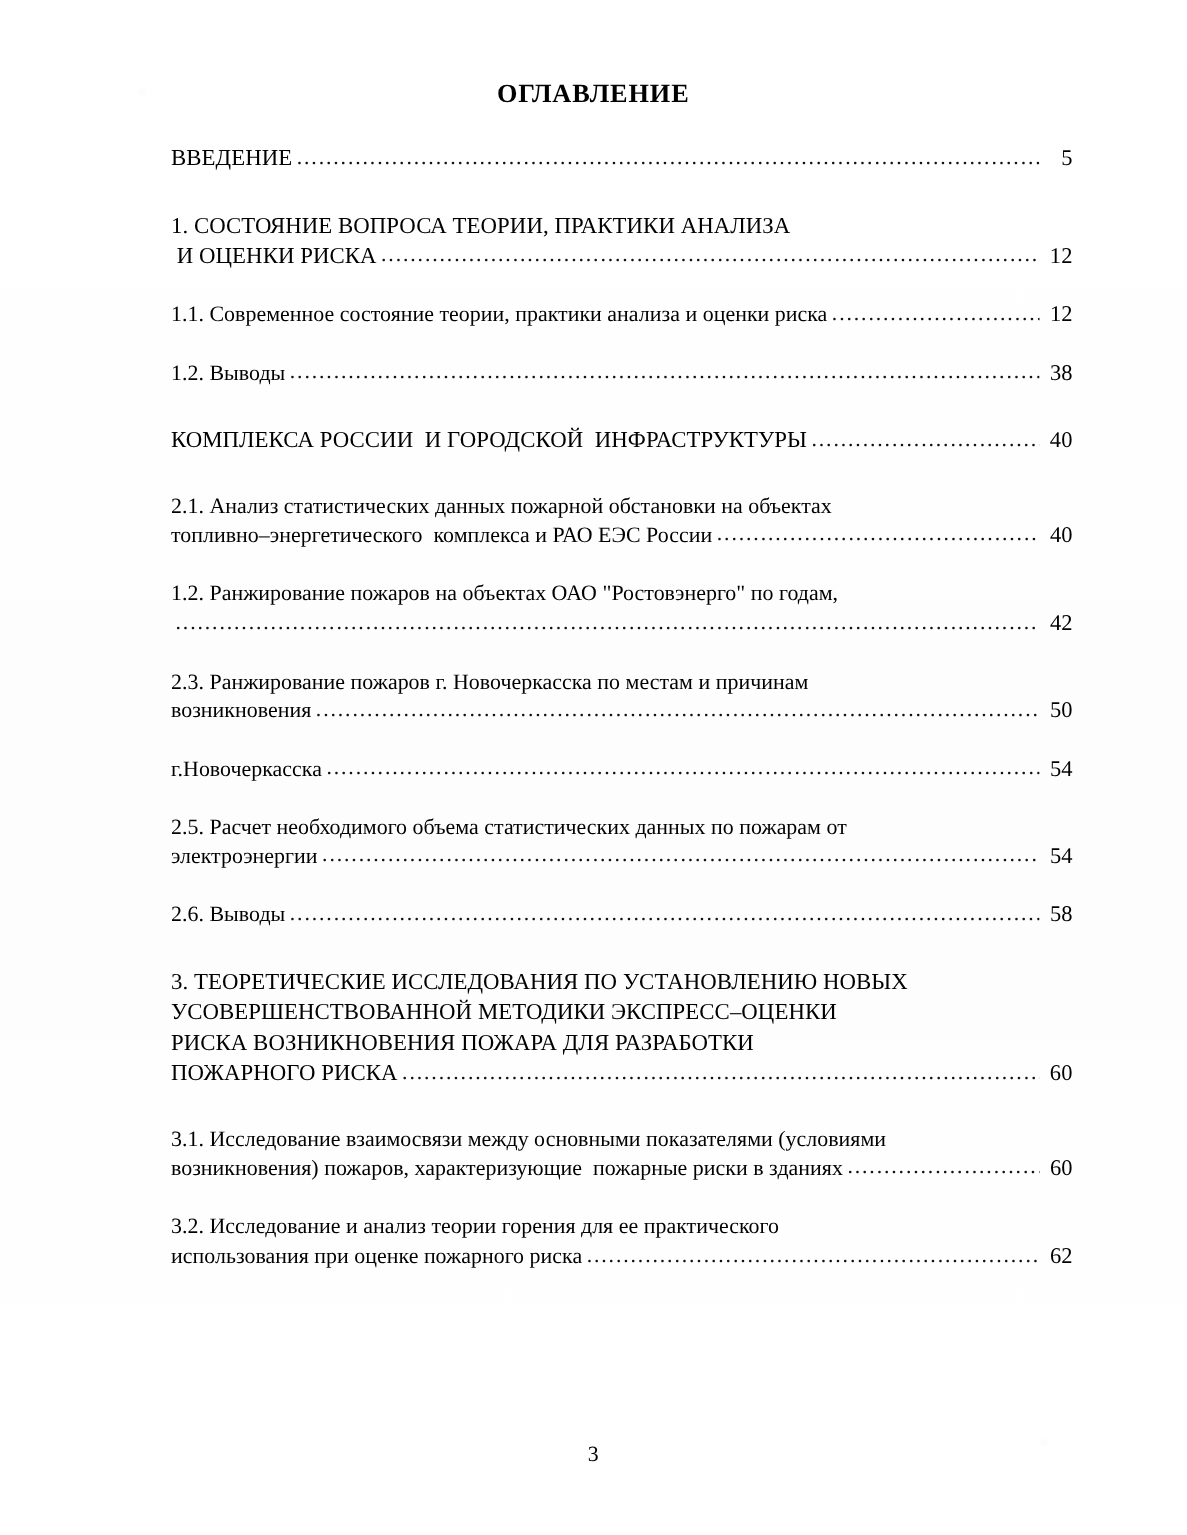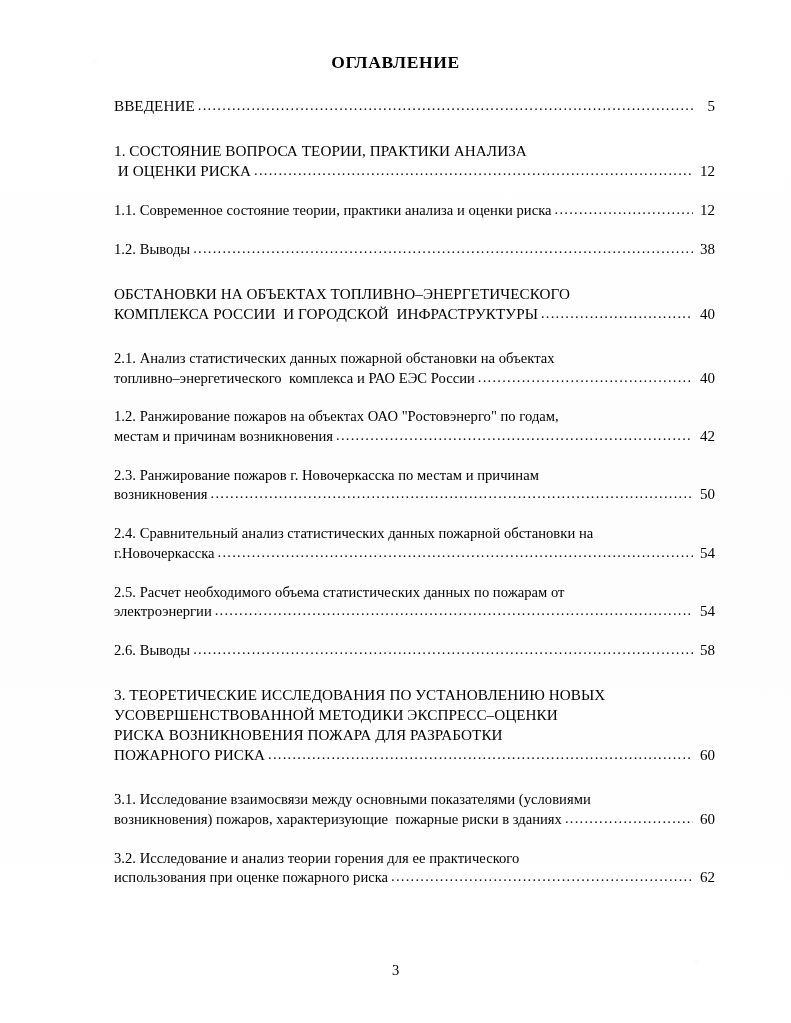--- a/index.html
+++ b/index.html
@@ -158,7 +158,6 @@
           </div>
         </div>
         <div class="toc-entry level-0 gap-xl">
-          <div class="entry-line">ОБСТАНОВКИ НА ОБЪЕКТАХ  ТОПЛИВНО–ЭНЕРГЕТИЧЕСКОГО</div>
           <div class="entry-last">
             <span class="entry-text">КОМПЛЕКСА РОССИИ  И ГОРОДСКОЙ  ИНФРАСТРУКТУРЫ</span>
             <span class="leader"></span>

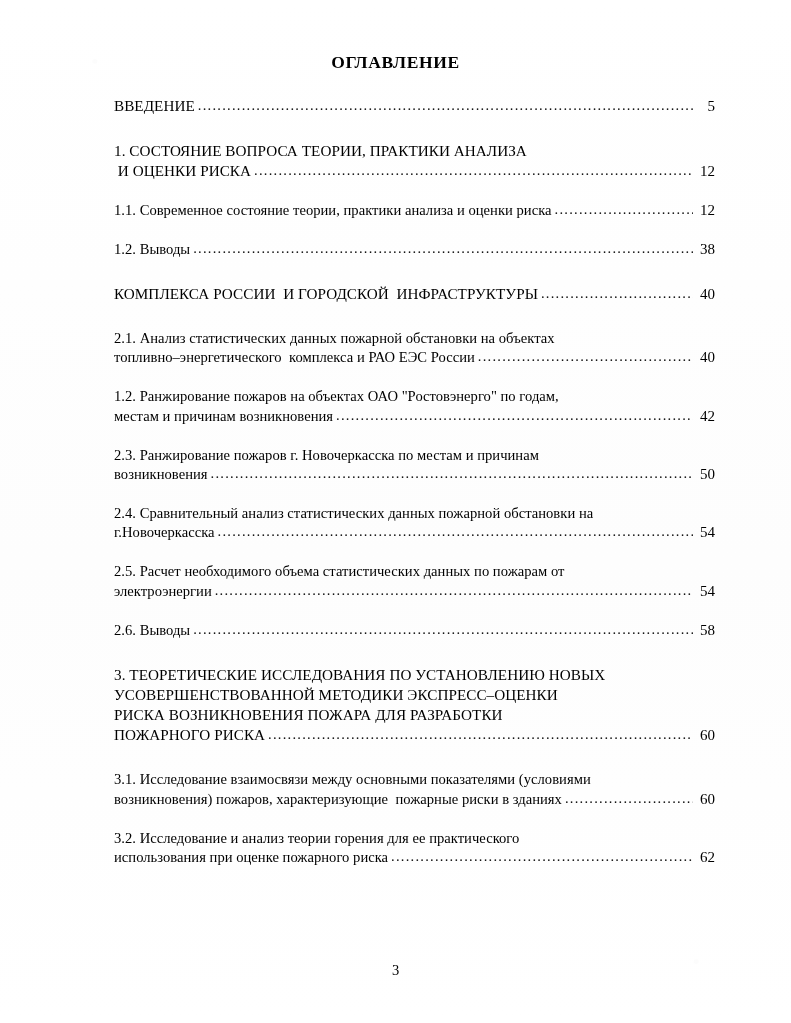--- a/index.html
+++ b/index.html
@@ -175,7 +175,6 @@
         <div class="toc-entry level-1 gap-lg">
           <div class="entry-line">1.2. Ранжирование пожаров на объектах ОАО "Ростовэнерго" по годам,</div>
           <div class="entry-last">
-            <span class="entry-text">местам и причинам возникновения</span>
             <span class="leader"></span>
             <span class="page-num">42</span>
           </div>

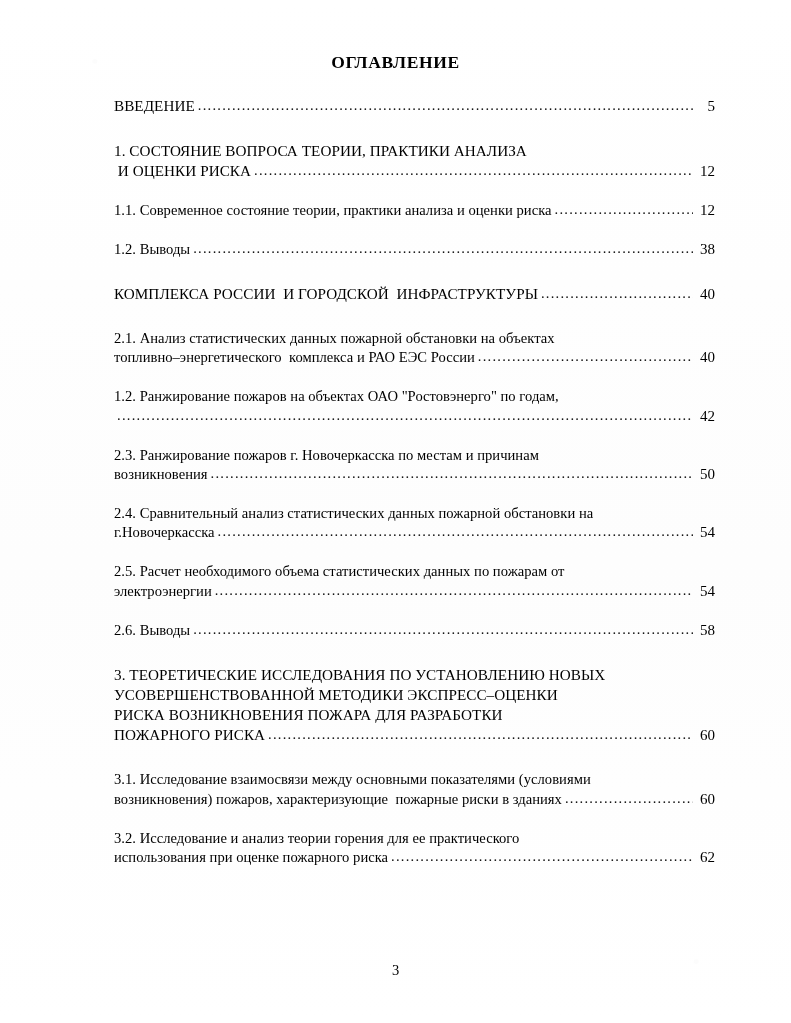--- a/index.html
+++ b/index.html
@@ -188,7 +188,6 @@
           </div>
         </div>
         <div class="toc-entry level-1 gap-lg">
-          <div class="entry-line">2.4. Сравнительный  анализ статистических данных пожарной обстановки на</div>
           <div class="entry-last">
             <span class="entry-text">г.Новочеркасска</span>
             <span class="leader"></span>

